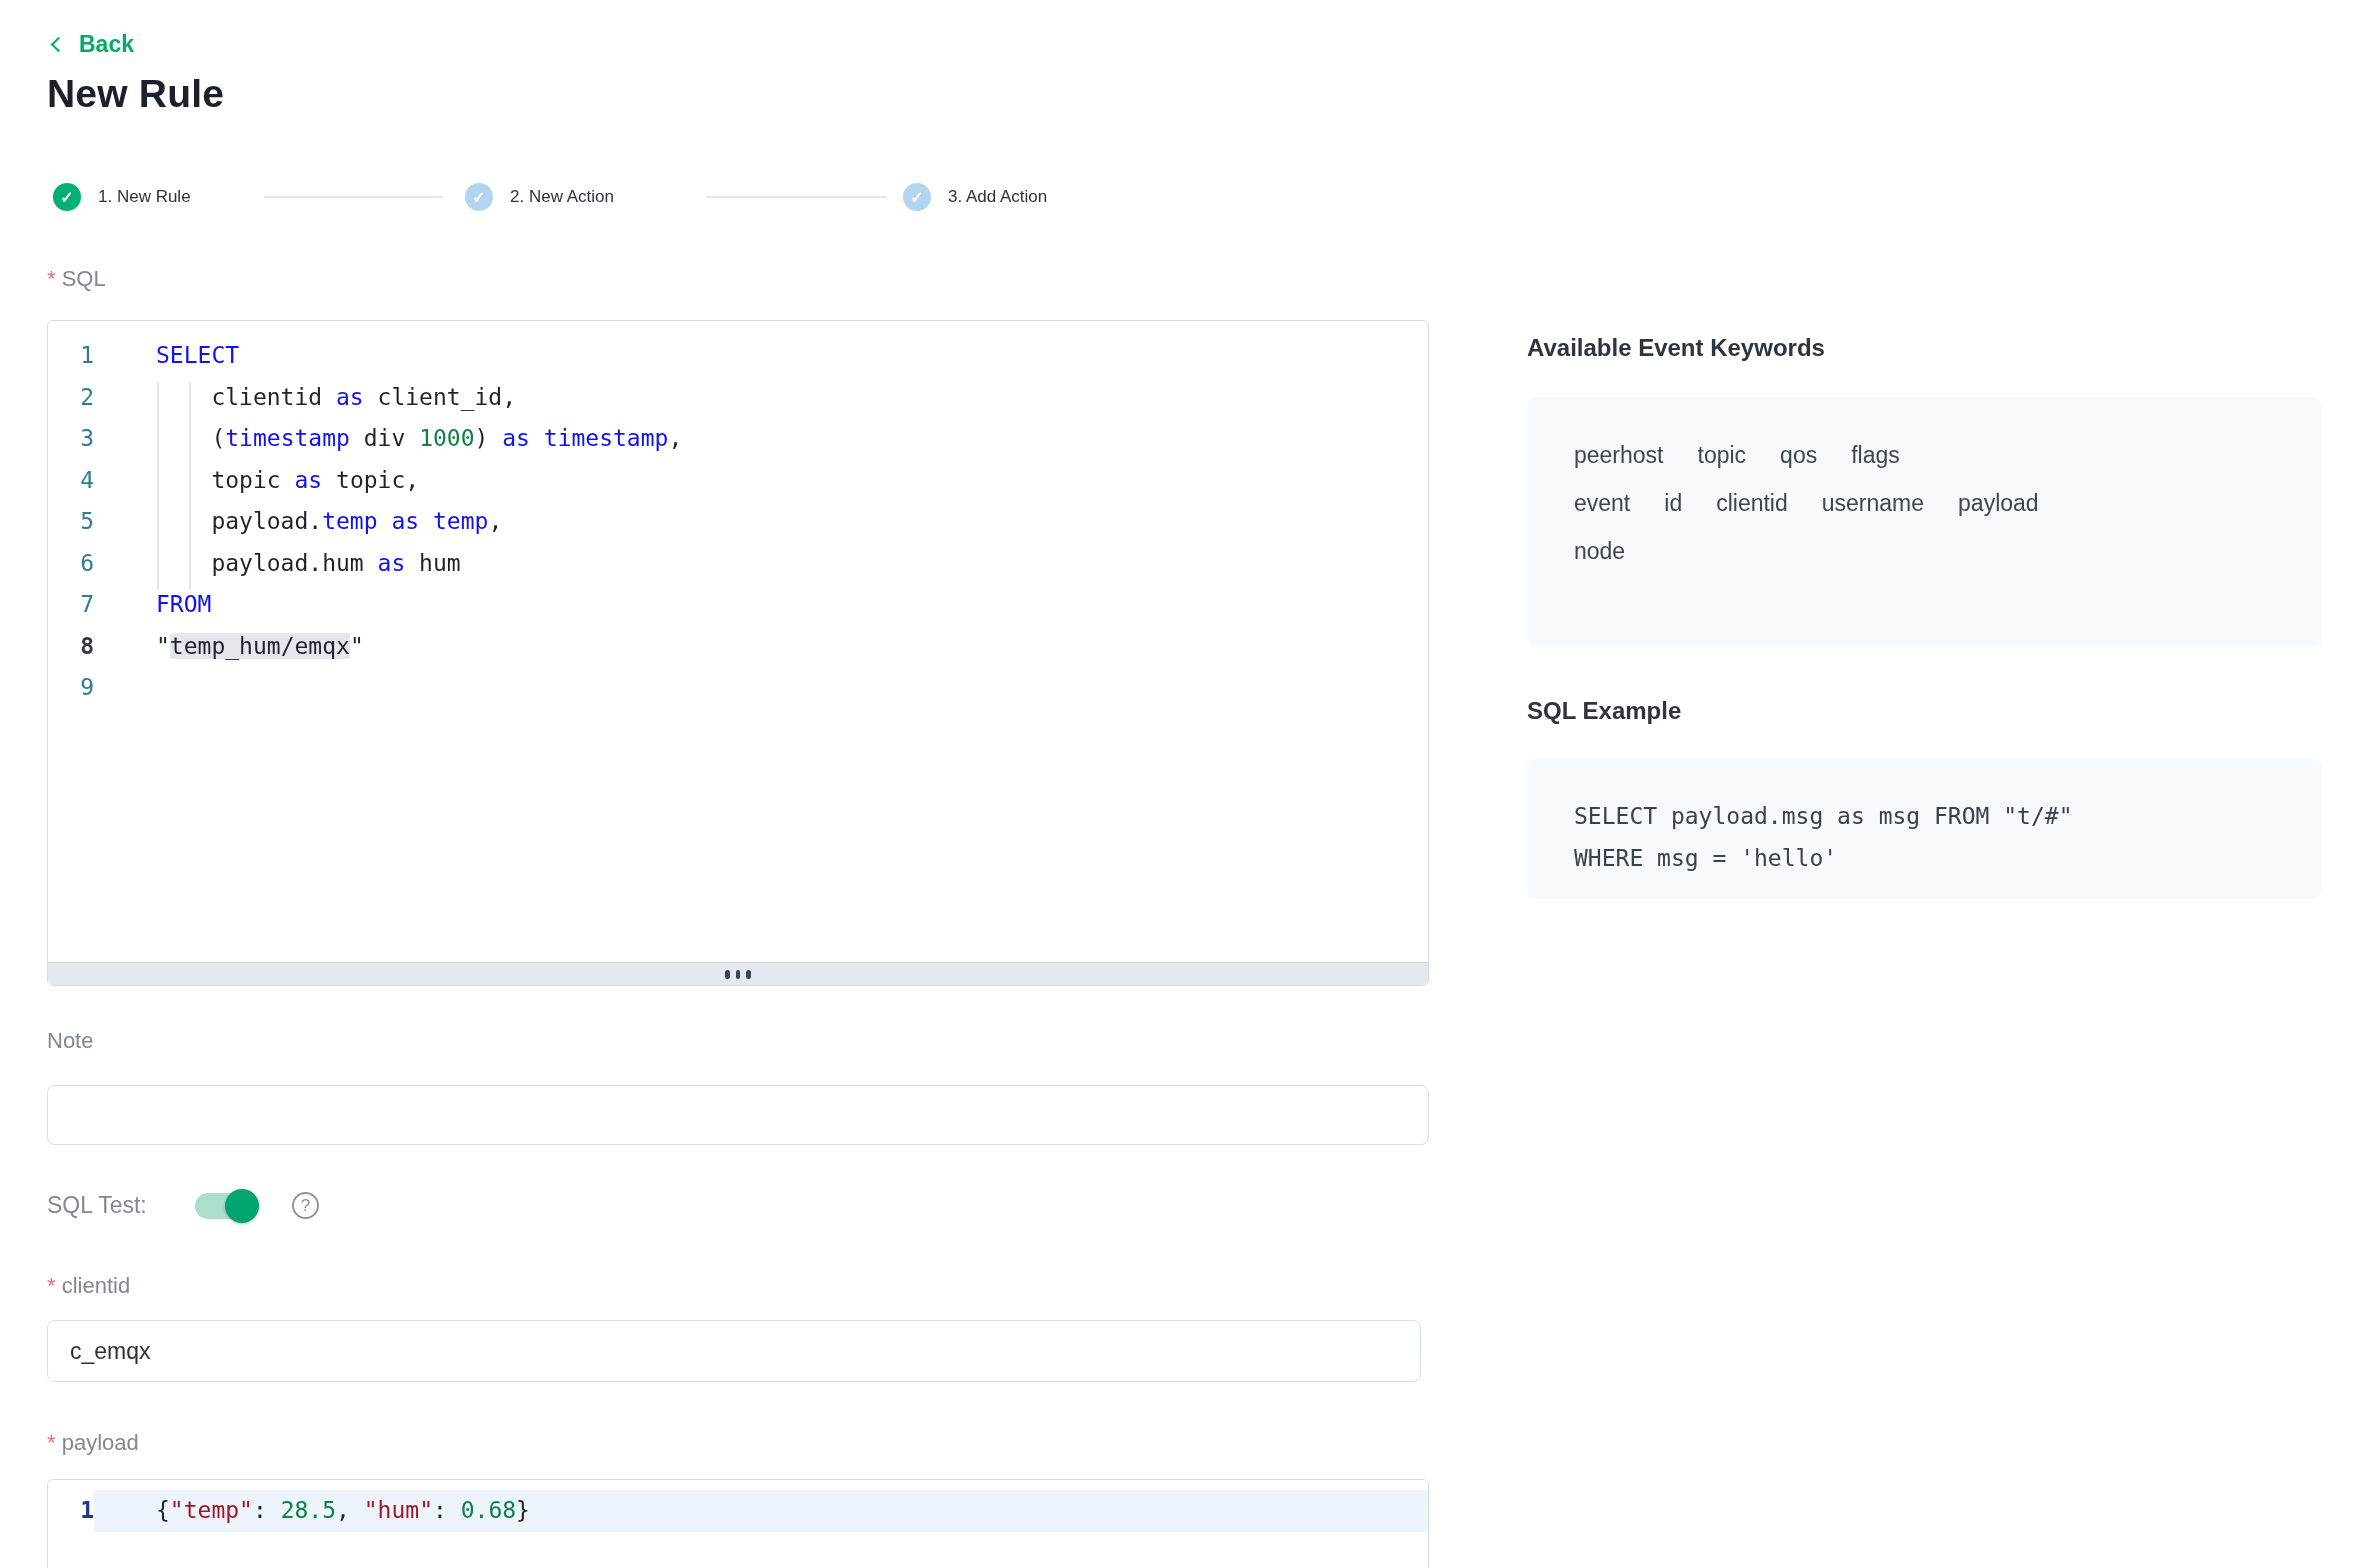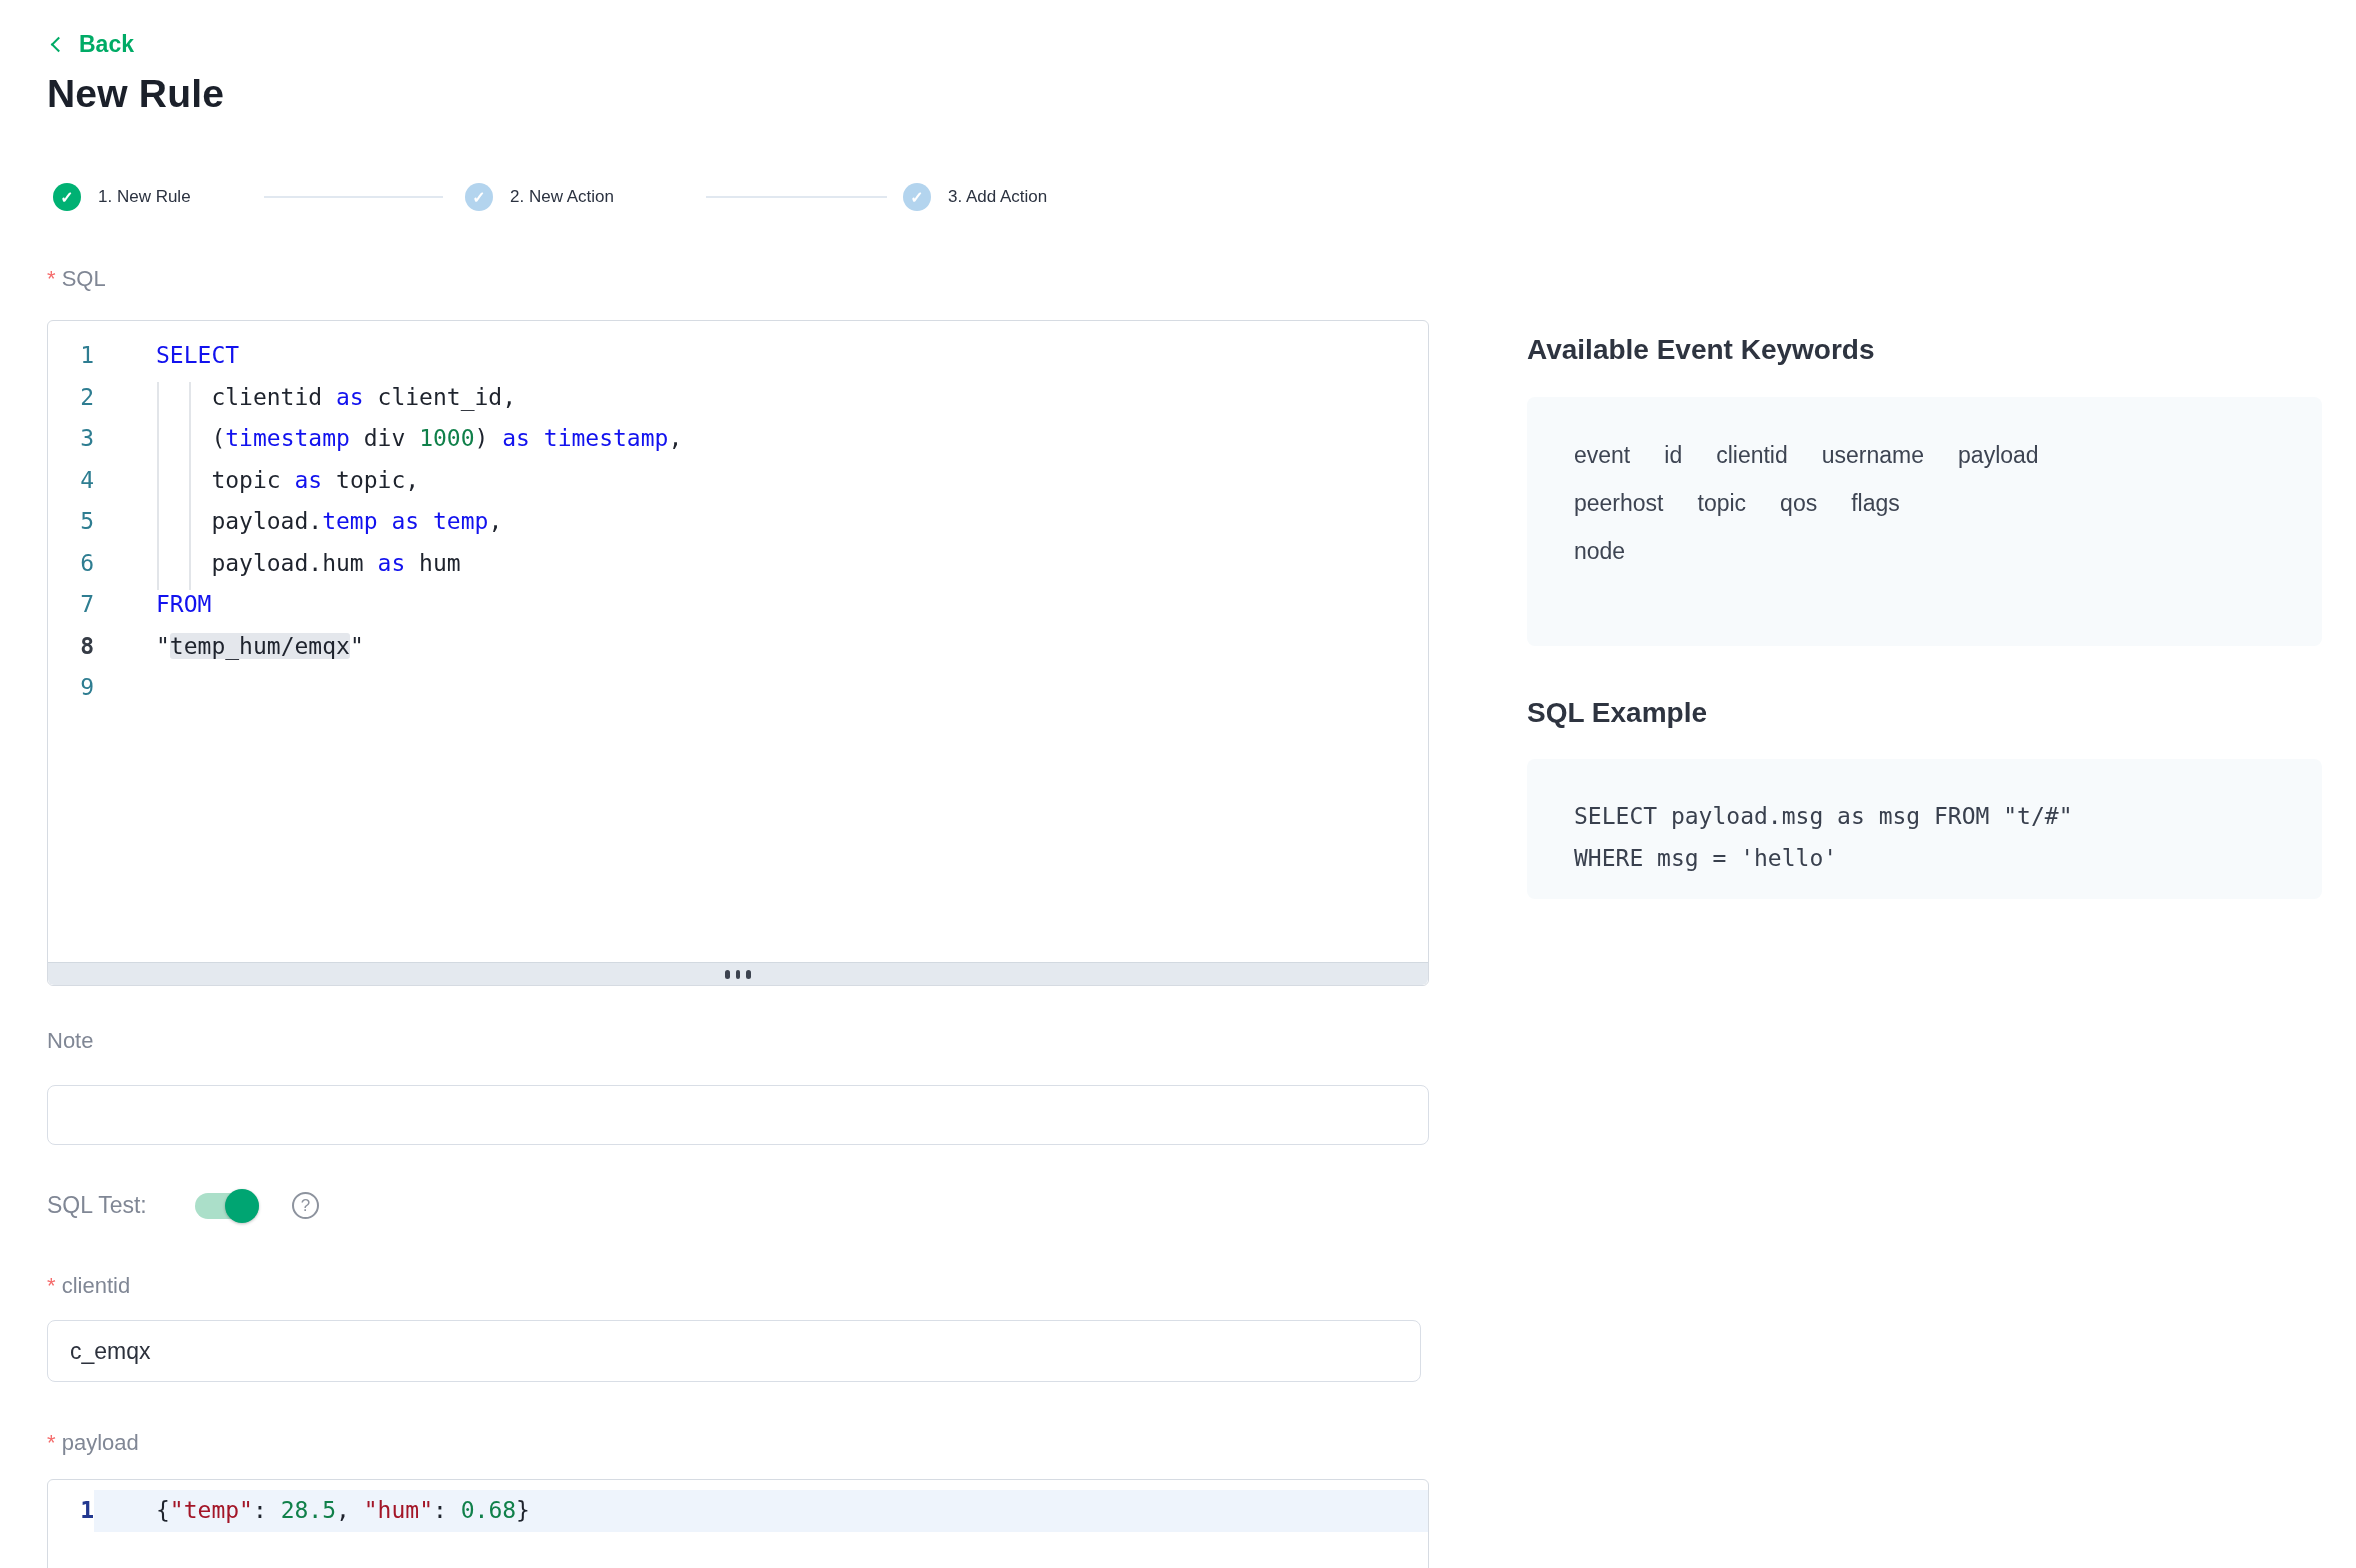--- a/index.html
+++ b/index.html
@@ -58,7 +58,7 @@
           display:flex; align-items:center; justify-content:center; font-size:17px; cursor:pointer; }
 
   
-  .side-heading { font-size:28px; font-weight:bold; color:#2e3440; }
+  .side-heading { font-size:24px; font-weight:bold; color:#2e3440; }
   .side-panel { background:#f7fafc; border-radius:8px; }
   .kw-rows { padding:34px 40px 0 47px; }
   .kw-row { line-height:48px; font-size:23px; color:#3d4452; }

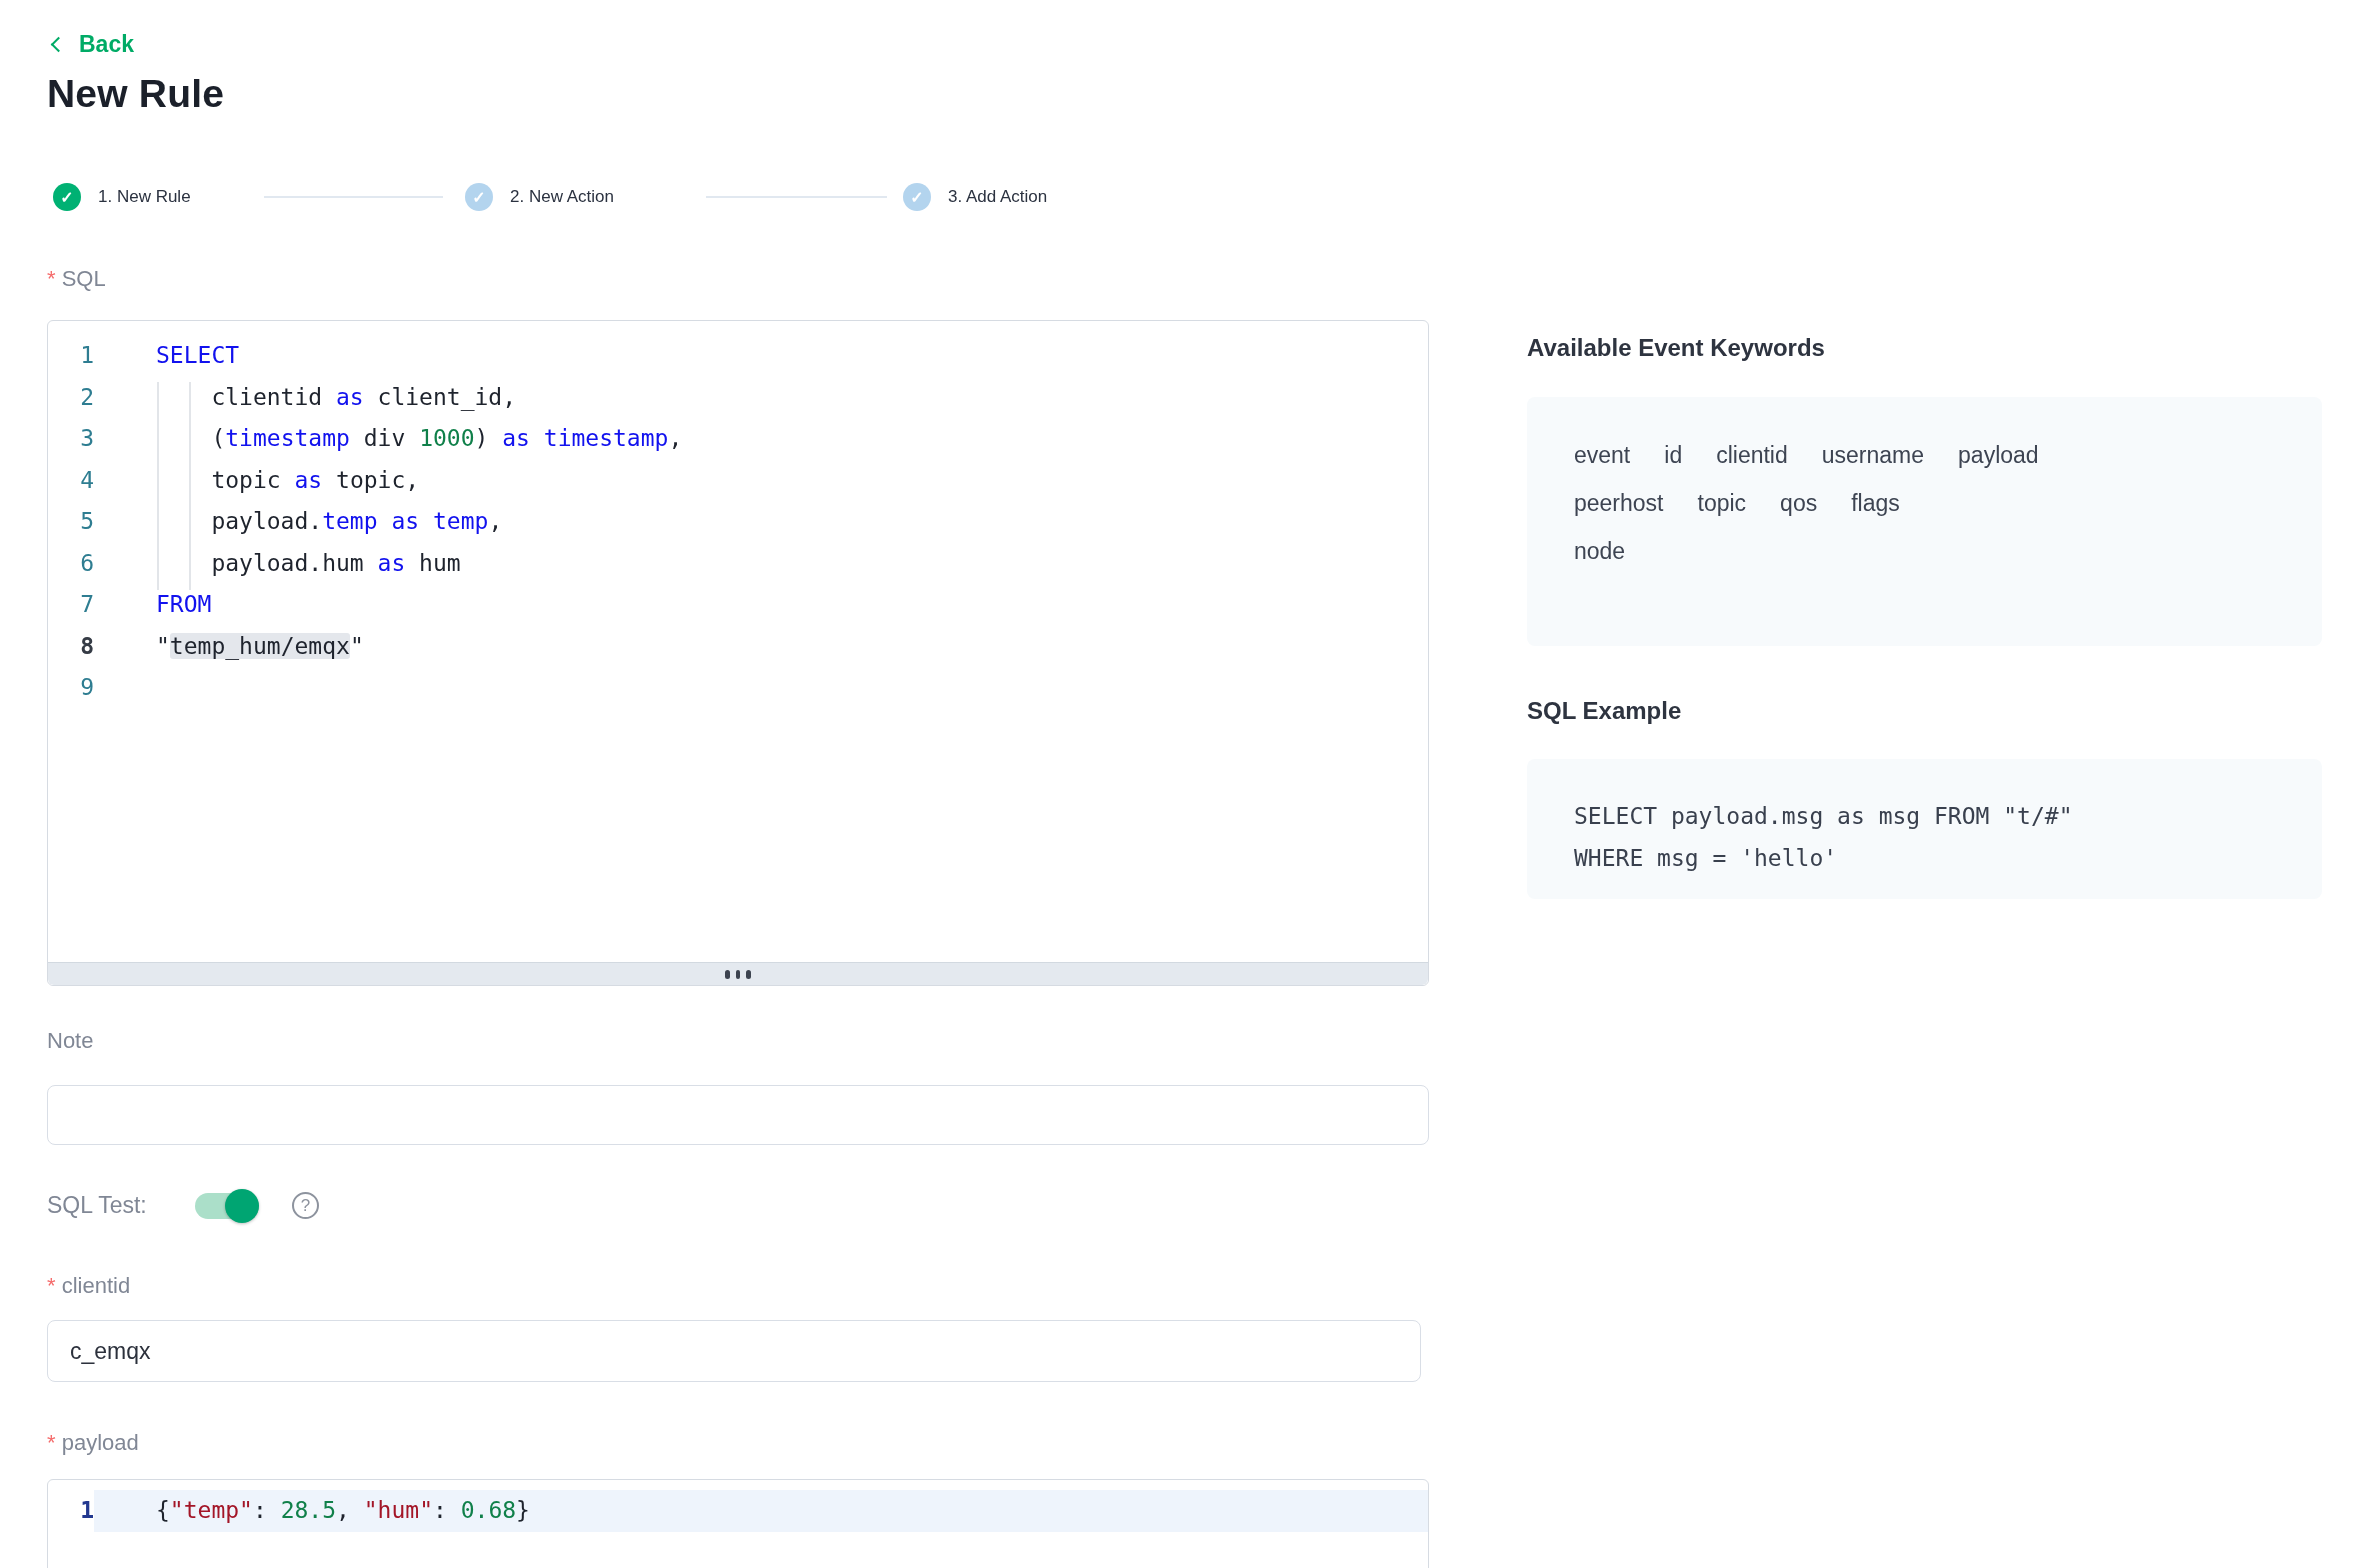--- a/index.html
+++ b/index.html
@@ -118,8 +118,8 @@
   <div class="abs side-heading" style="left:1527px; top:334px;">Available Event Keywords</div>
   <div class="abs side-panel" style="left:1527px; top:397px; width:795px; height:249px;">
     <div class="kw-rows">
+        <div class="kw-row"><span>peerhost</span><span>topic</span><span>qos</span><span>flags</span></div>
         <div class="kw-row"><span>event</span><span>id</span><span>clientid</span><span>username</span><span>payload</span></div>
-        <div class="kw-row"><span>peerhost</span><span>topic</span><span>qos</span><span>flags</span></div>
         <div class="kw-row"><span>node</span></div>
       </div>
   </div>

